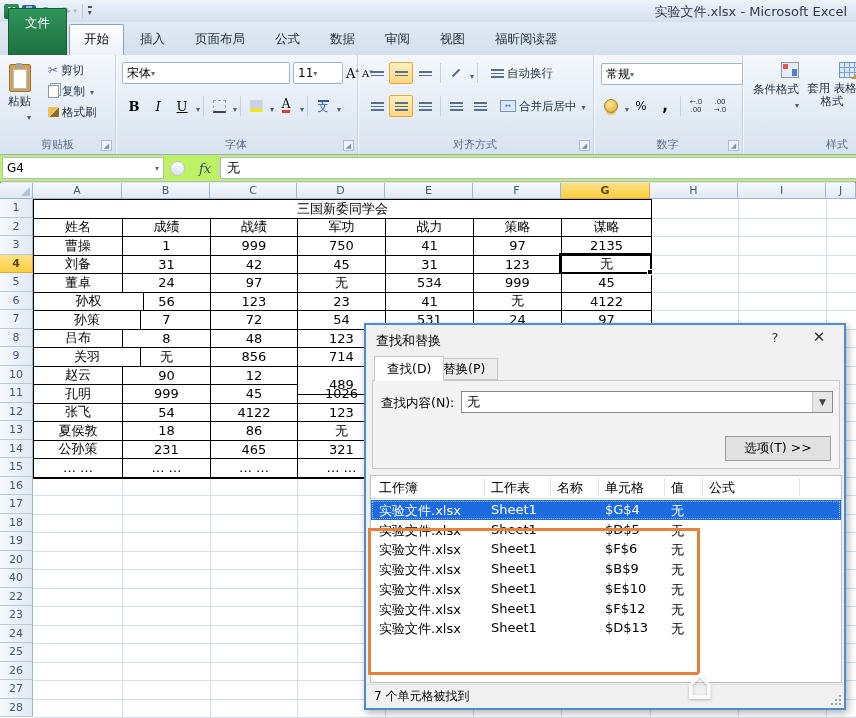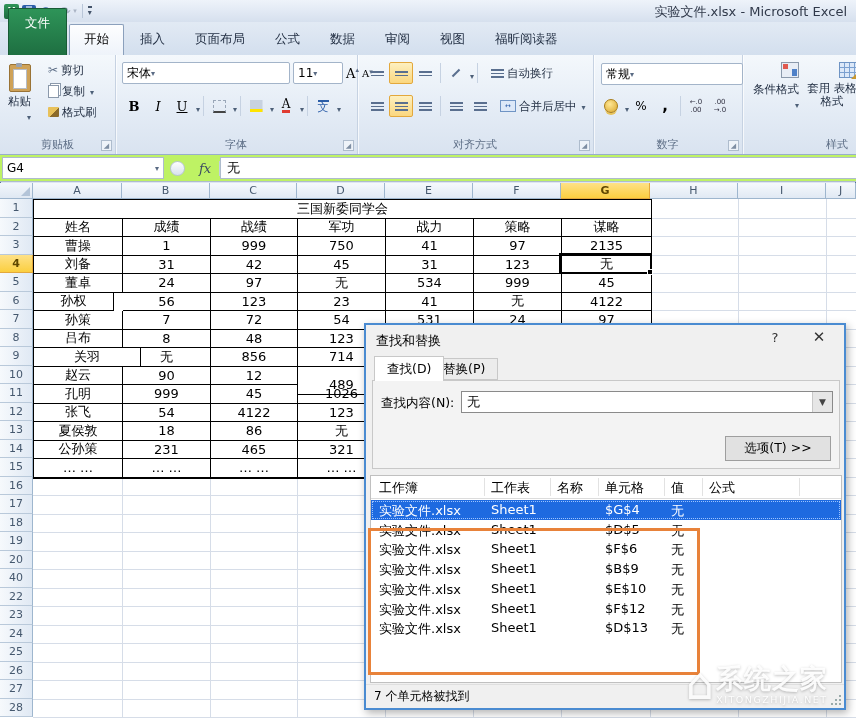--- a/index.html
+++ b/index.html
@@ -439,7 +439,7 @@
         <div class="dcell" style="left: 352px; top: 74px; width: 88px; height: 18.5px;">534</div>
         <div class="dcell" style="left: 440px; top: 74px; width: 88px; height: 18.5px;">999</div>
         <div class="dcell last" style="left: 528px; top: 74px; width: 89px; height: 18.5px;">45</div>
-        <div class="dcell" style="left: 0px; top: 92.5px; width: 80px; height: 18.5px; text-align: right;">孙权</div>
+        <div class="dcell" style="left: 0px; top: 92.5px; width: 110px; height: 18.5px; text-align: right;">孙权</div>
         <div class="dcell" style="left: 89px; top: 92.5px; width: 88px; height: 18.5px;">56</div>
         <div class="dcell" style="left: 177px; top: 92.5px; width: 87px; height: 18.5px;">123</div>
         <div class="dcell" style="left: 264px; top: 92.5px; width: 88px; height: 18.5px;">23</div>

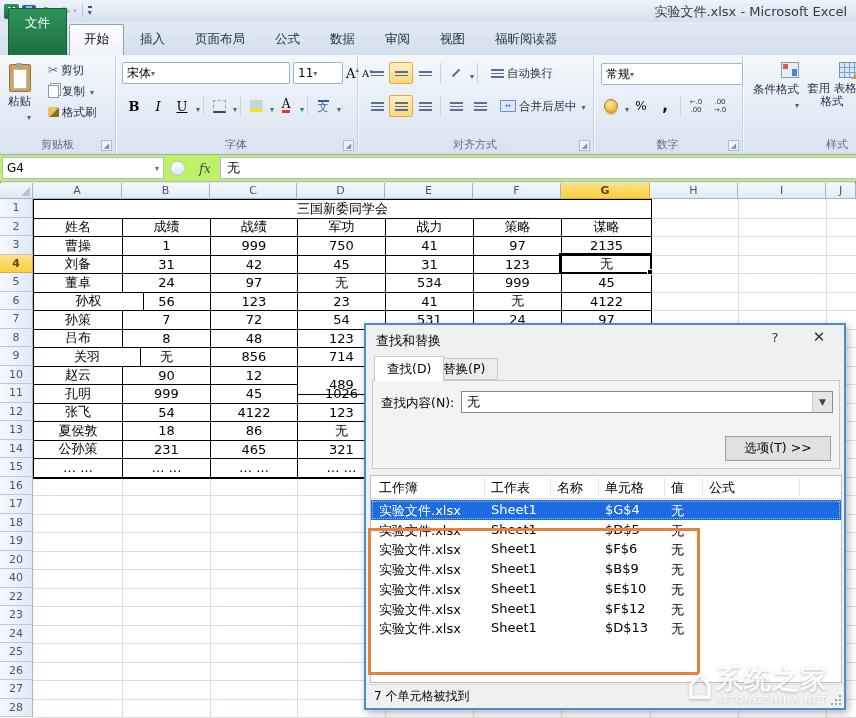--- a/index.html
+++ b/index.html
@@ -446,7 +446,7 @@
         <div class="dcell" style="left: 352px; top: 92.5px; width: 88px; height: 18.5px;">41</div>
         <div class="dcell" style="left: 440px; top: 92.5px; width: 88px; height: 18.5px;">无</div>
         <div class="dcell last" style="left: 528px; top: 92.5px; width: 89px; height: 18.5px;">4122</div>
-        <div class="dcell" style="left: 0px; top: 111px; width: 89px; height: 18.5px; text-align: center;">孙策</div>
+        <div class="dcell" style="left: 0px; top: 111px; width: 107px; height: 18.5px; text-align: center;">孙策</div>
         <div class="dcell" style="left: 89px; top: 111px; width: 88px; height: 18.5px;">7</div>
         <div class="dcell" style="left: 177px; top: 111px; width: 87px; height: 18.5px;">72</div>
         <div class="dcell" style="left: 264px; top: 111px; width: 88px; height: 18.5px;">54</div>

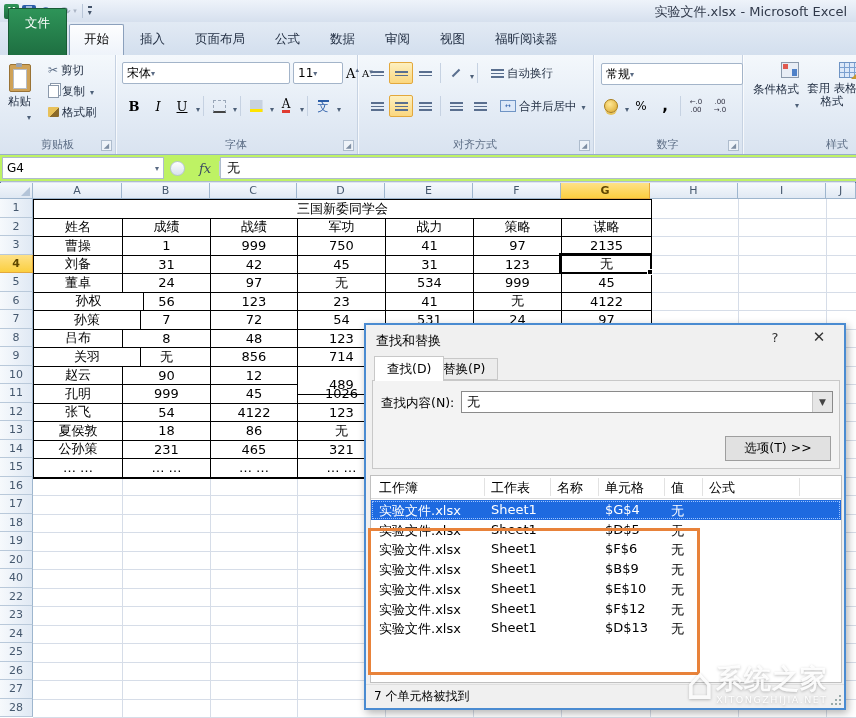--- a/index.html
+++ b/index.html
@@ -613,10 +613,6 @@
 
   <div class="watermark abs">
     <span class="wm-house"></span>
-    <span class="wm-text">
-      <span class="wm-title">系统之家</span>
-      <span class="wm-sub">XITONGZHIJIA.NET</span>
-    </span>
   </div>
 </div>
 

